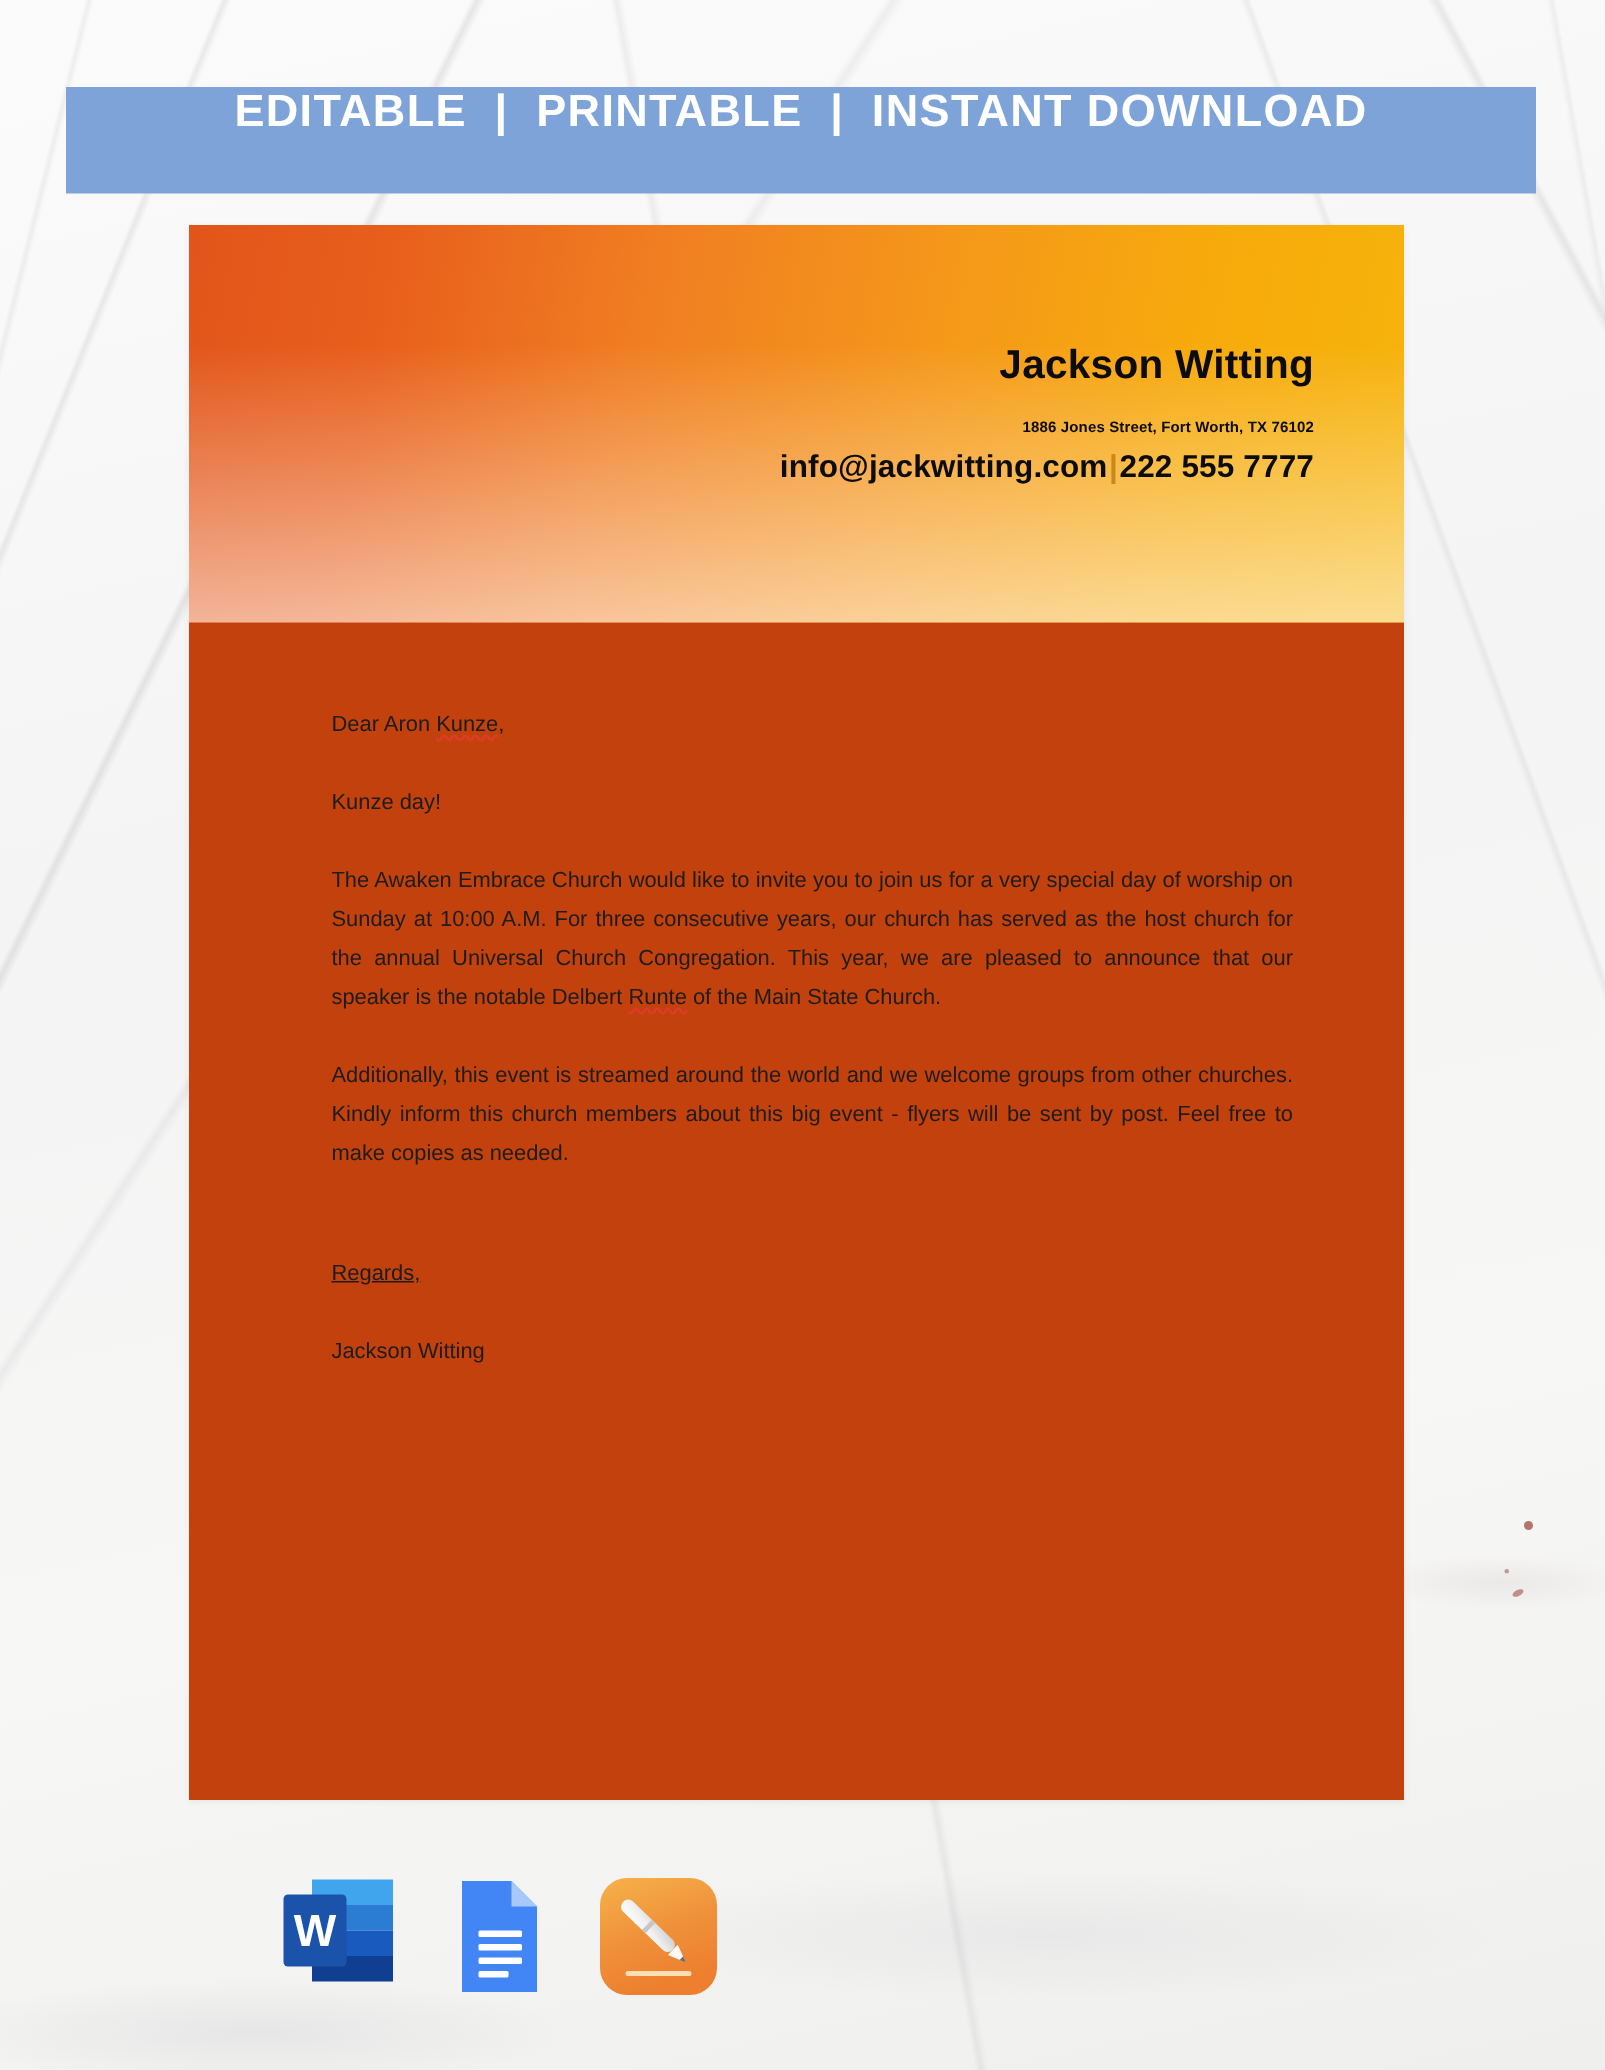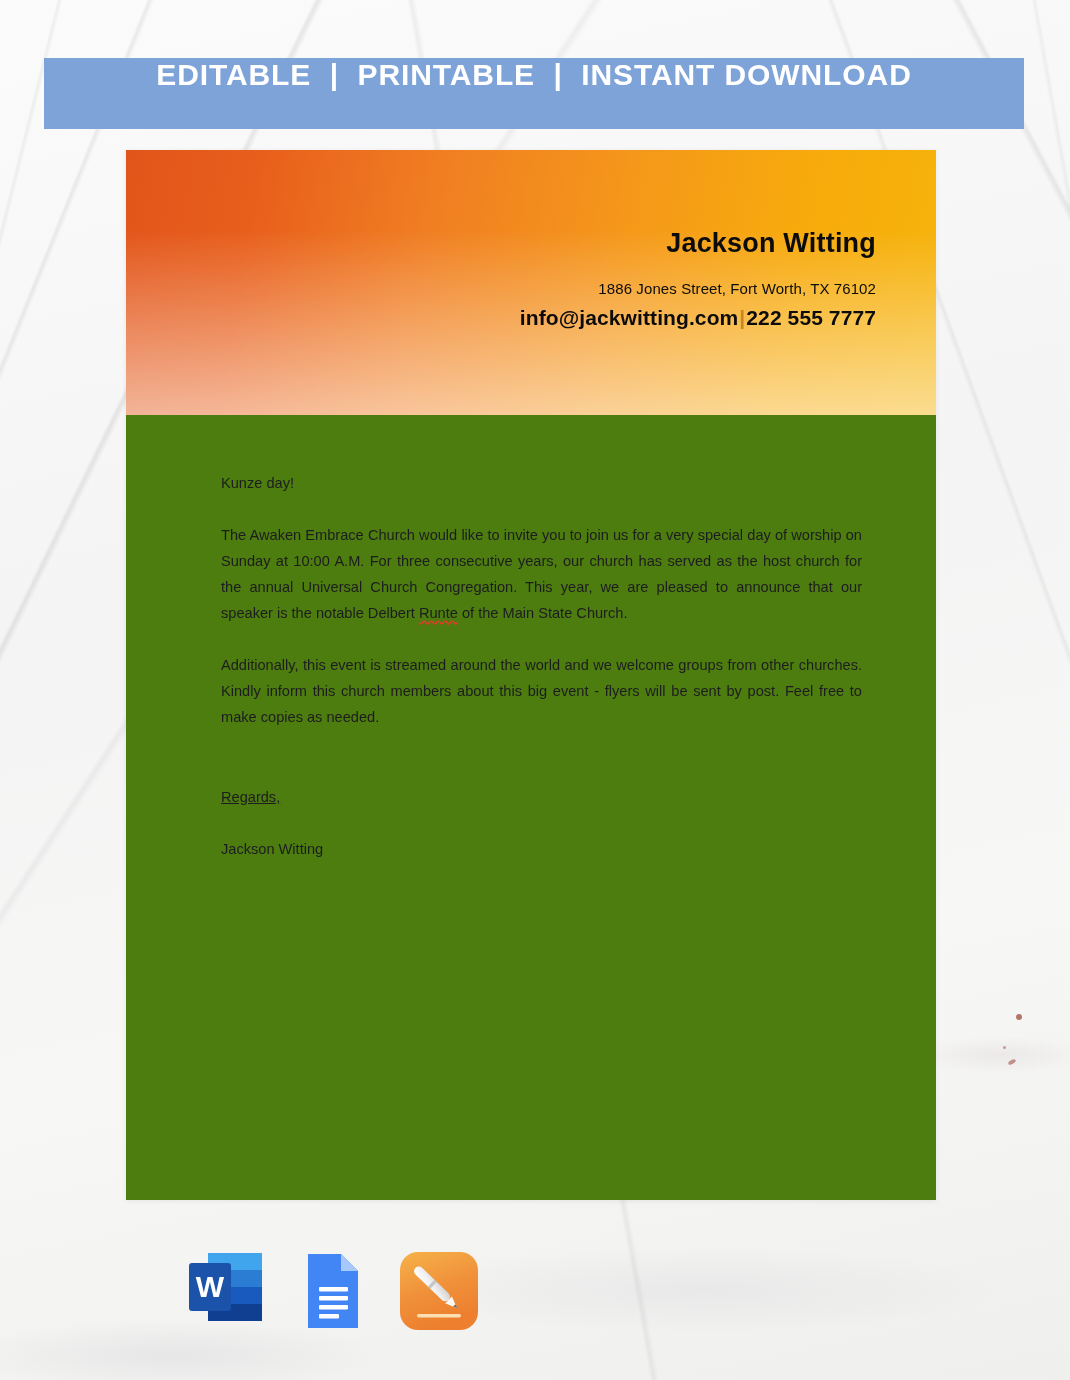--- a/index.html
+++ b/index.html
@@ -84,7 +84,7 @@
     top: 150px;
     width: 810px;
     height: 1050px;
-    background: #4d7c0f;
+    background: #c2410c;
     box-shadow: 0 1px 5px rgba(0,0,0,0.07);
   }
 

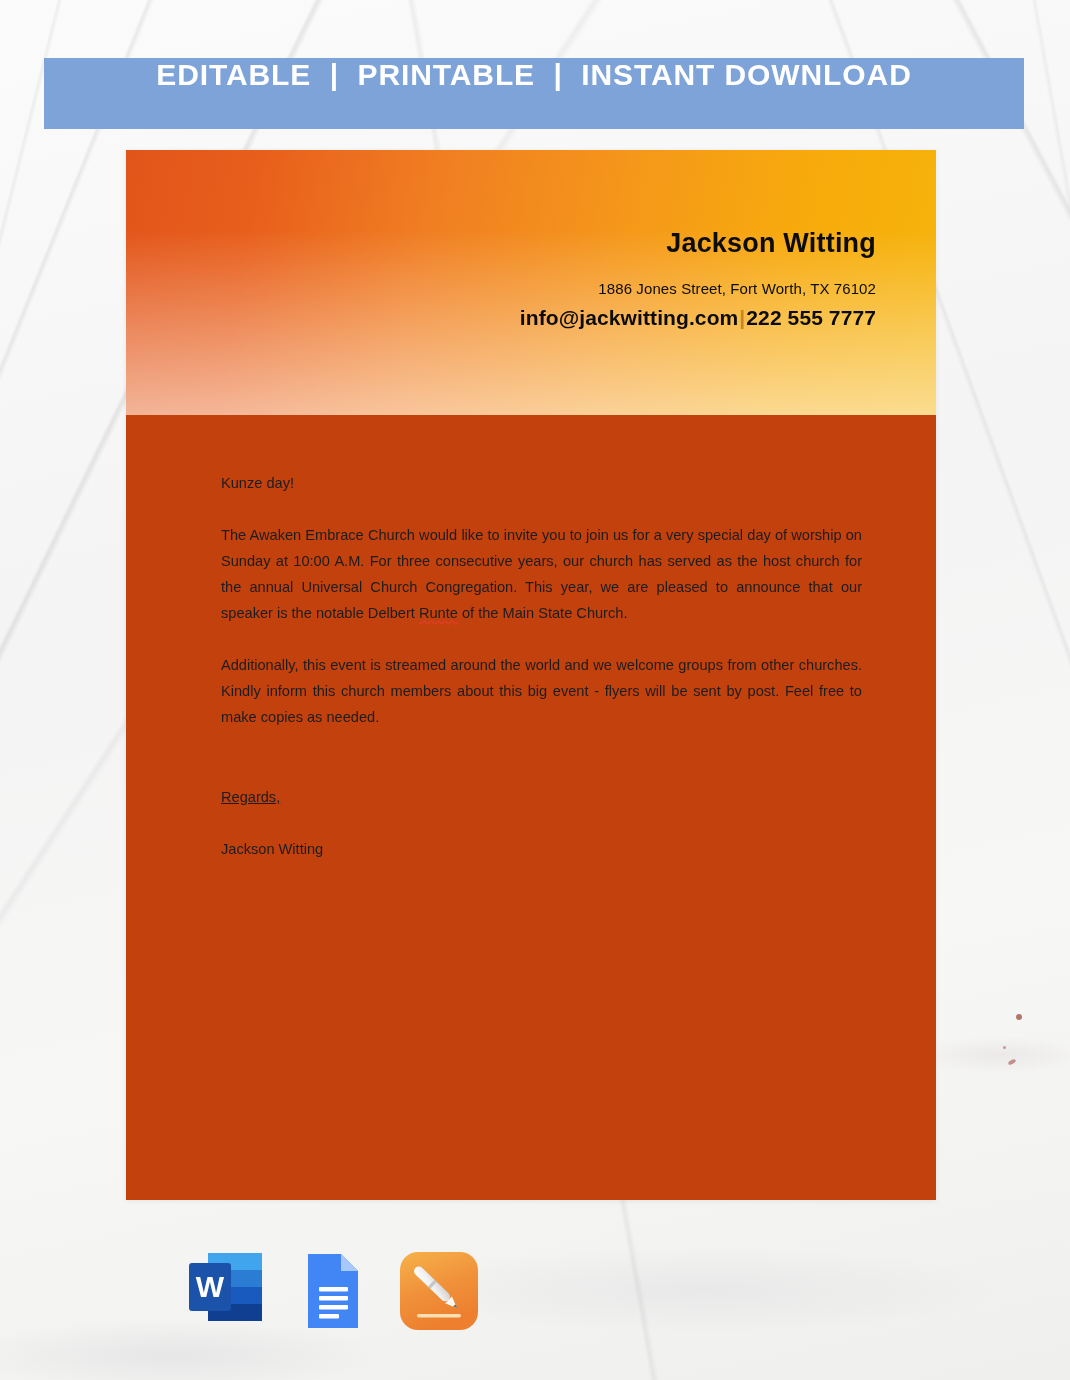--- a/index.html
+++ b/index.html
@@ -111,8 +111,8 @@
     margin-bottom: 20px;
   }
   #company-address {
-    font-size: 15px;
-    font-weight: normal;
+    font-size: 10px;
+    font-weight: bold;
     letter-spacing: .1px;
     margin-bottom: 9px;
     margin-top: 21px;

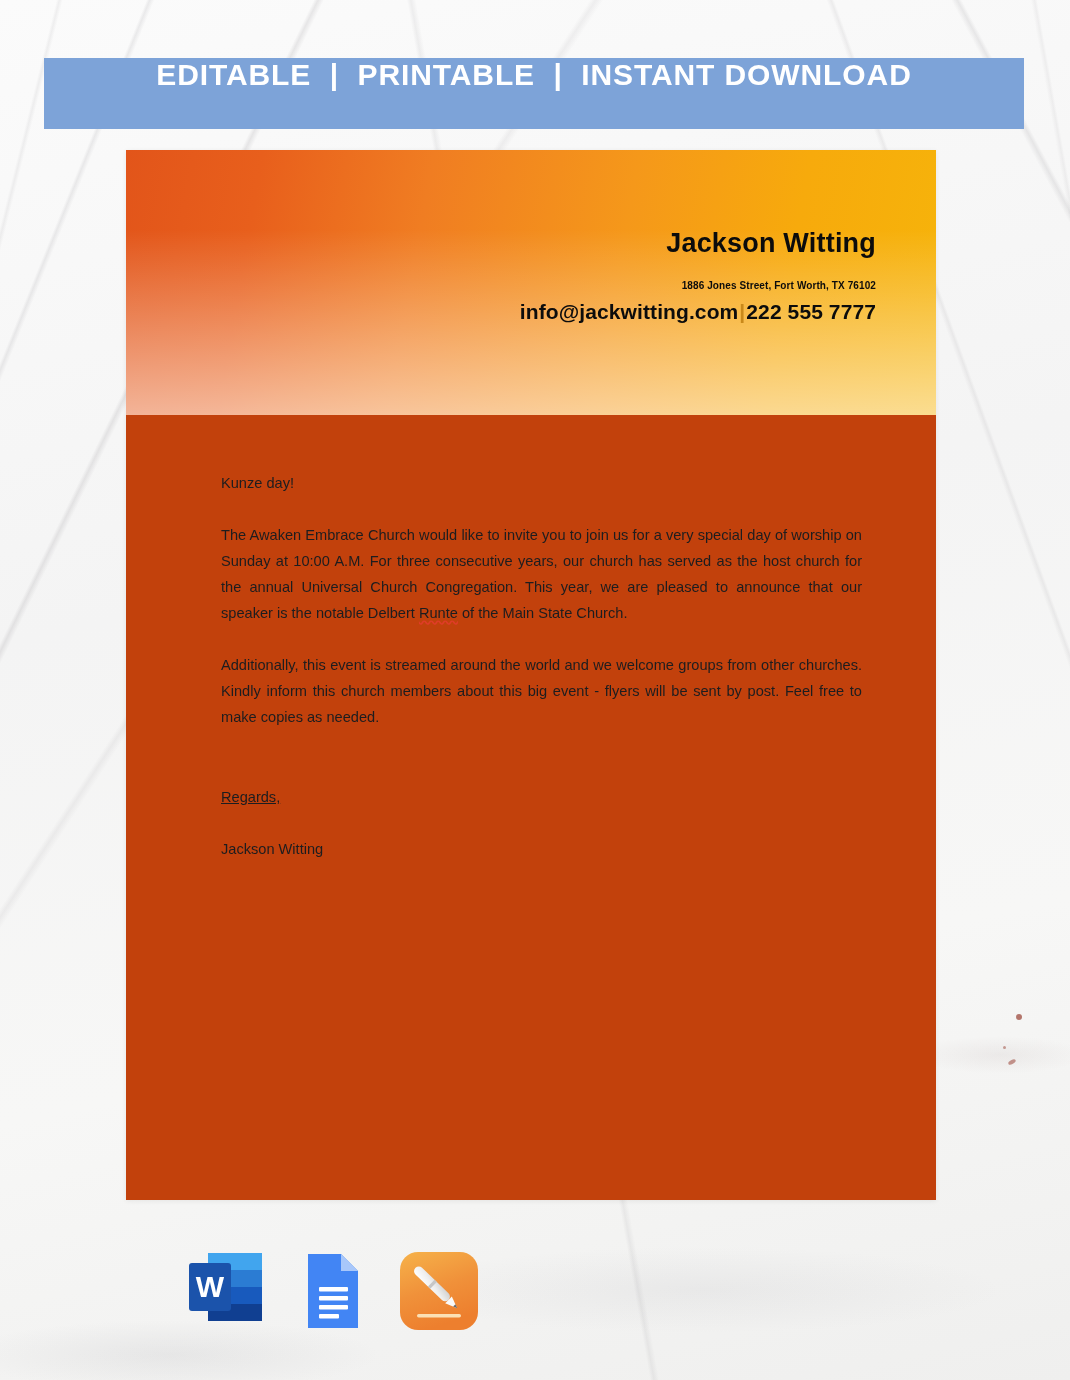--- a/index.html
+++ b/index.html
@@ -194,6 +194,7 @@
 
   <div id="letter-body">
 
+    <p id="salutation" class="nojustify"><span>Dear Aron </span><span class="spellerror">Kunze</span><span>,</span></p>
 
     <p id="greeting" class="nojustify">Kunze day!</p>
 

